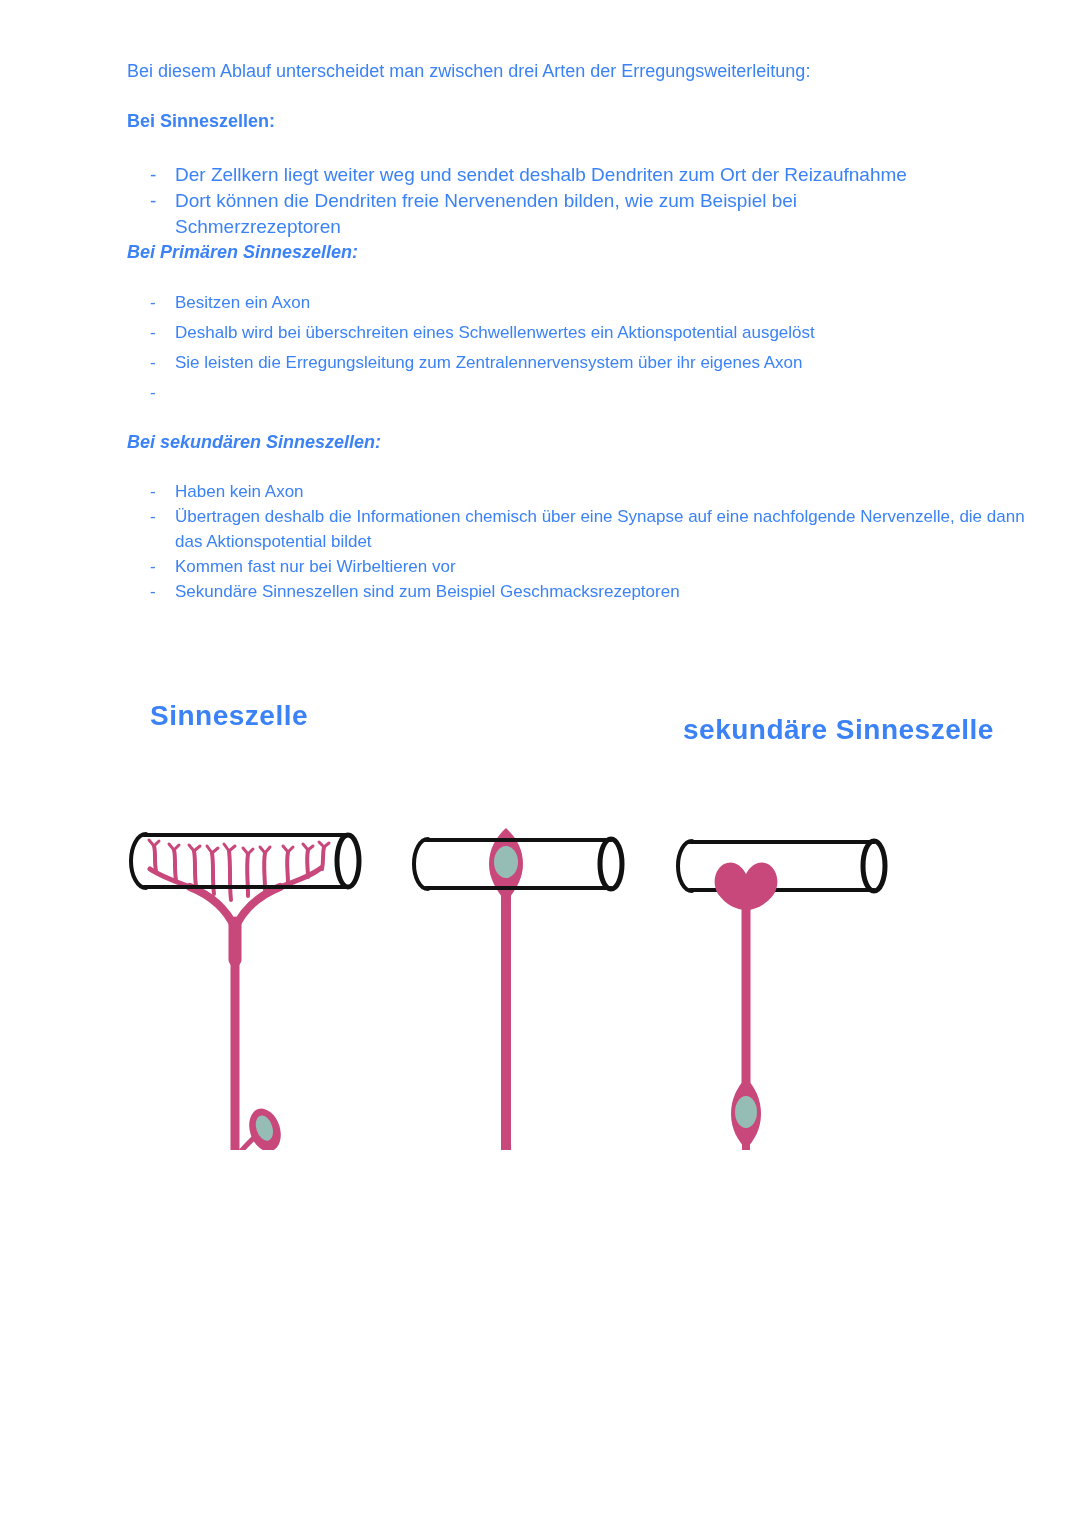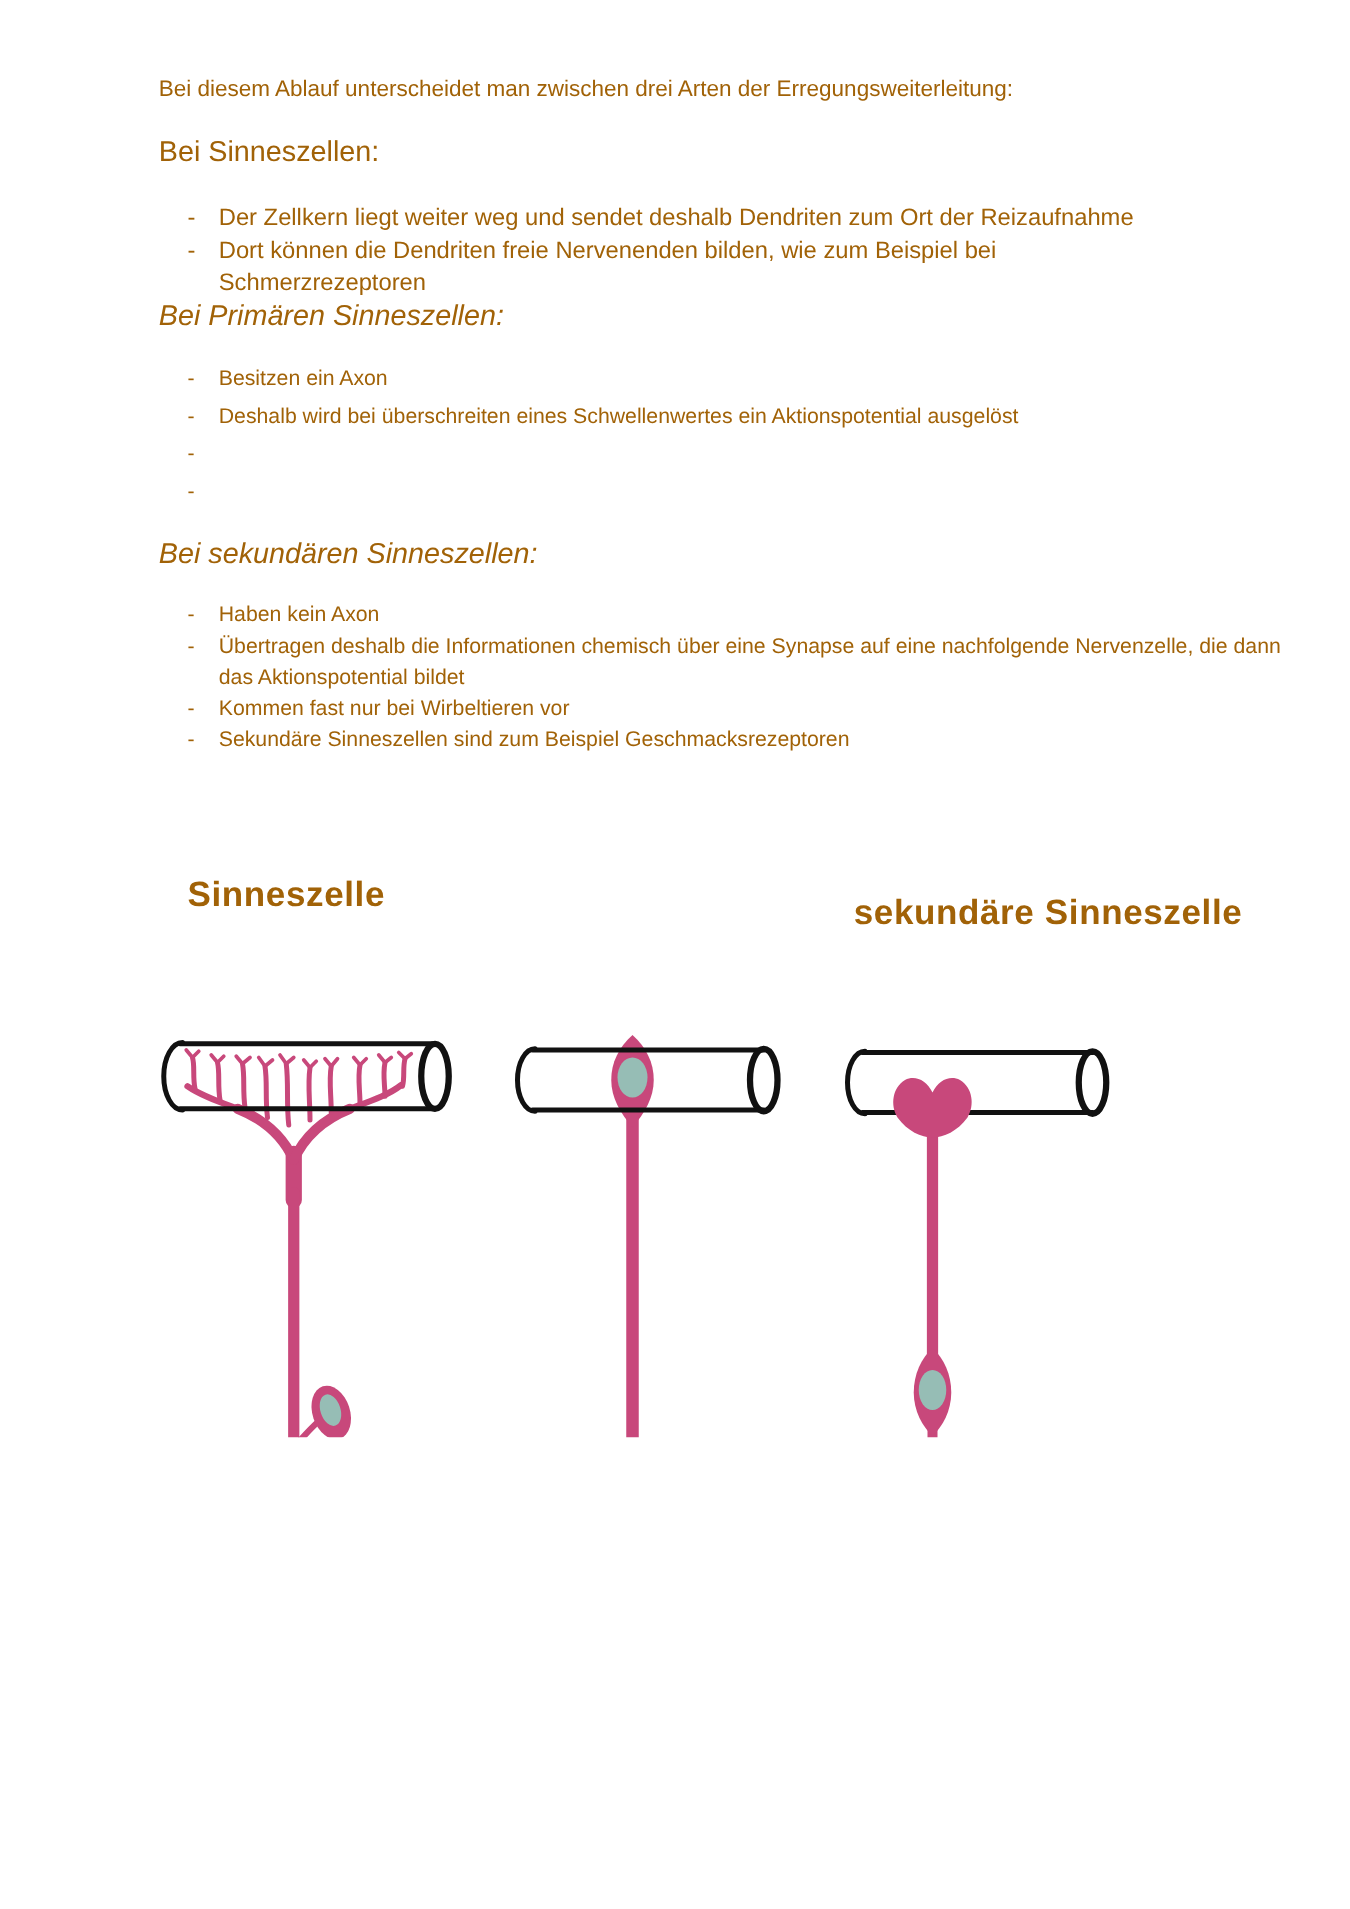--- a/index.html
+++ b/index.html
@@ -8,7 +8,7 @@
     width:1080px; height:1150px;
     background:#ffffff;
     font-family:"Liberation Sans", sans-serif;
-    color:#a16207;
+    color:#3b82f6;
     overflow:hidden;
   }
   .text-flow { padding:60px 15px 0 127px; }

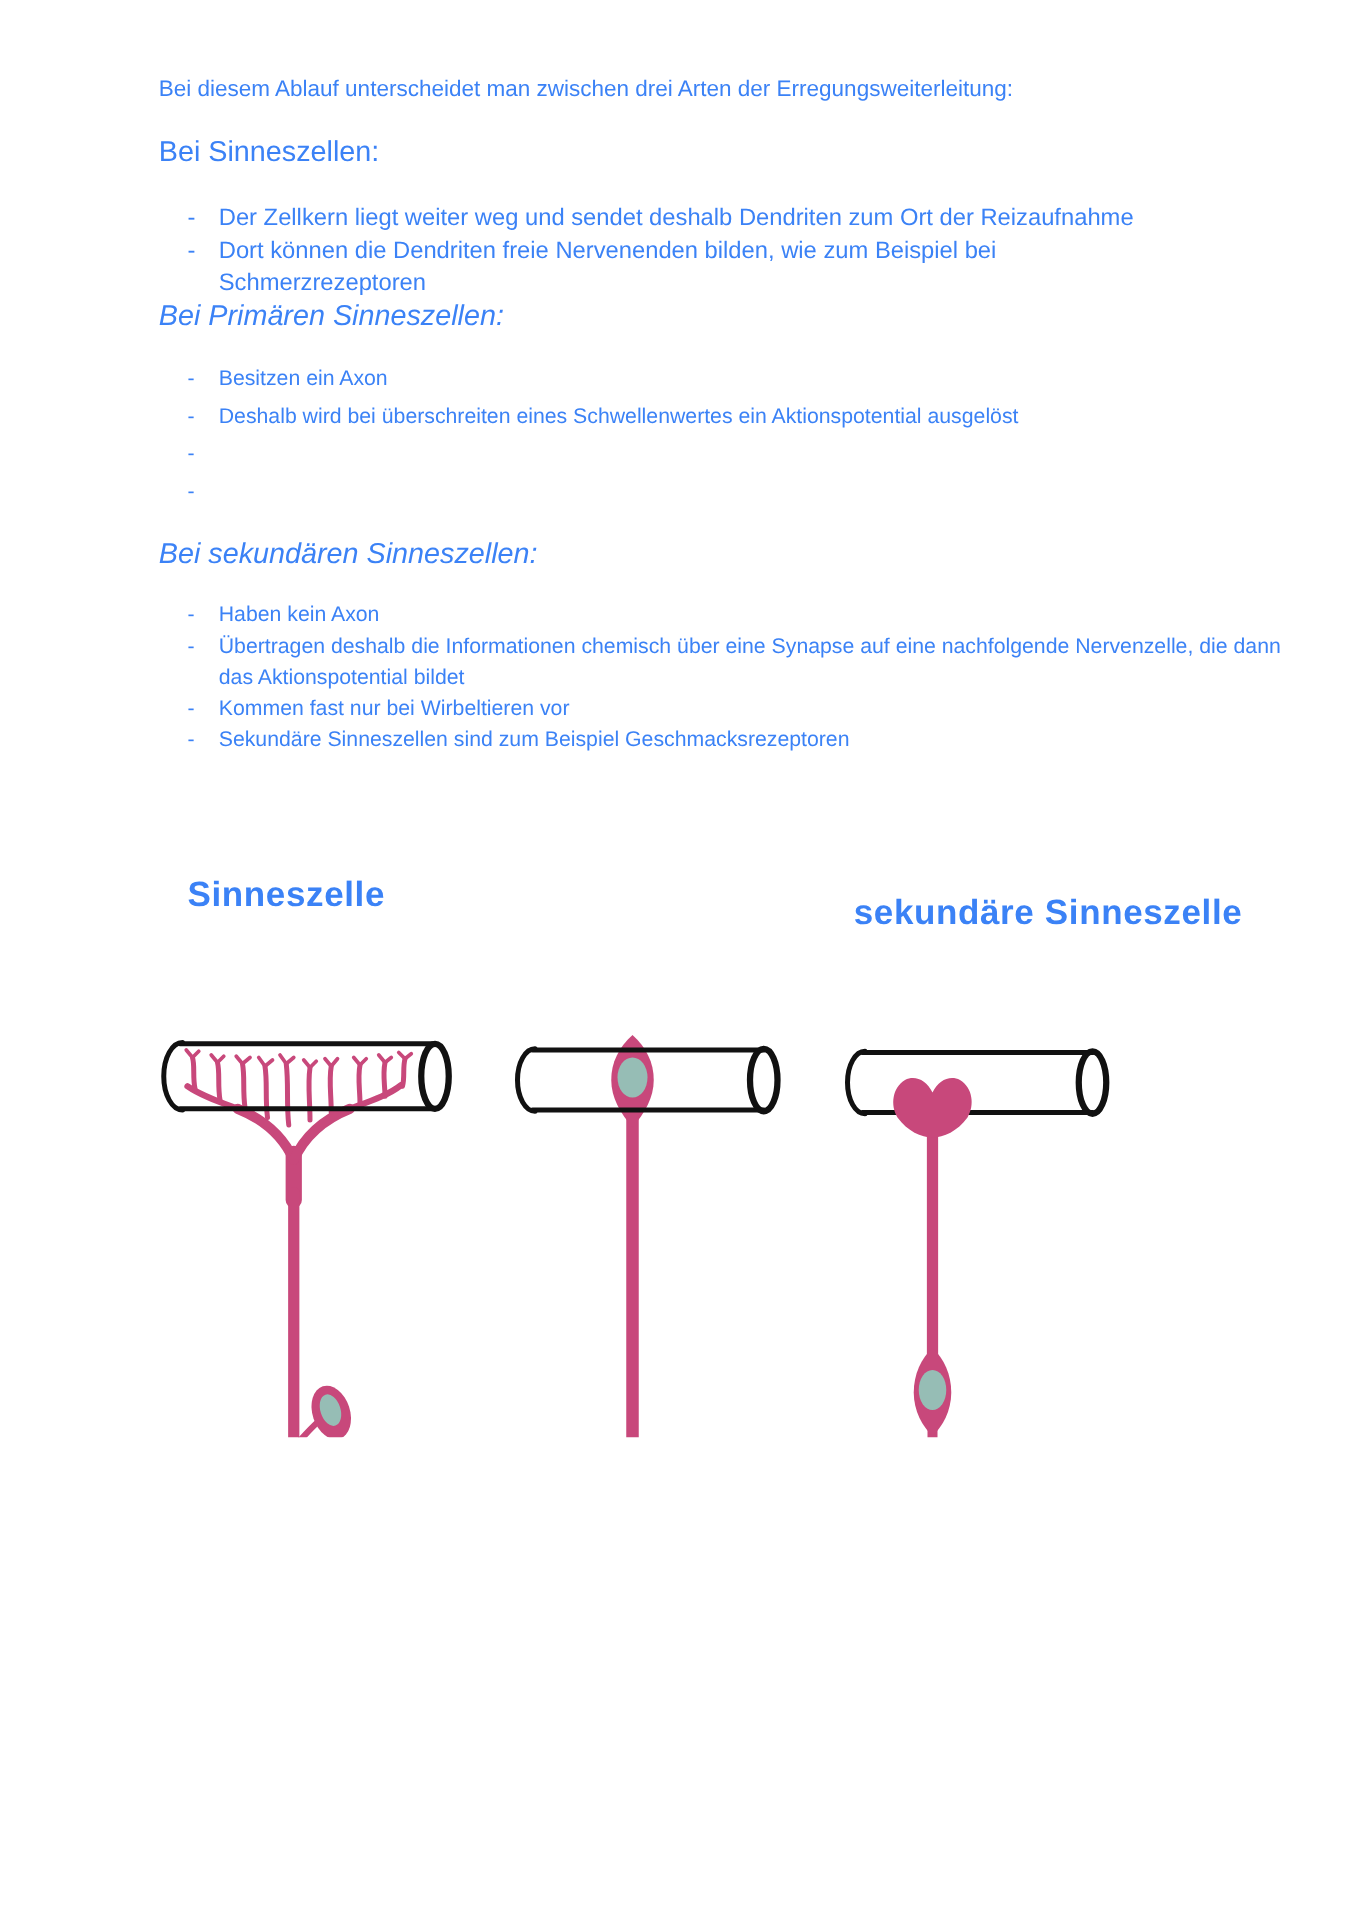--- a/index.html
+++ b/index.html
@@ -14,7 +14,7 @@
   .text-flow { padding:60px 15px 0 127px; }
   .intro { font-size:18px; line-height:23px; }
   .section-heading {
-    font-size:23px; font-weight:normal; line-height:25px;
+    font-size:18px; font-weight:bold; line-height:25px;
     margin:0;
   }
   .h-s1 { margin-top:26px; }

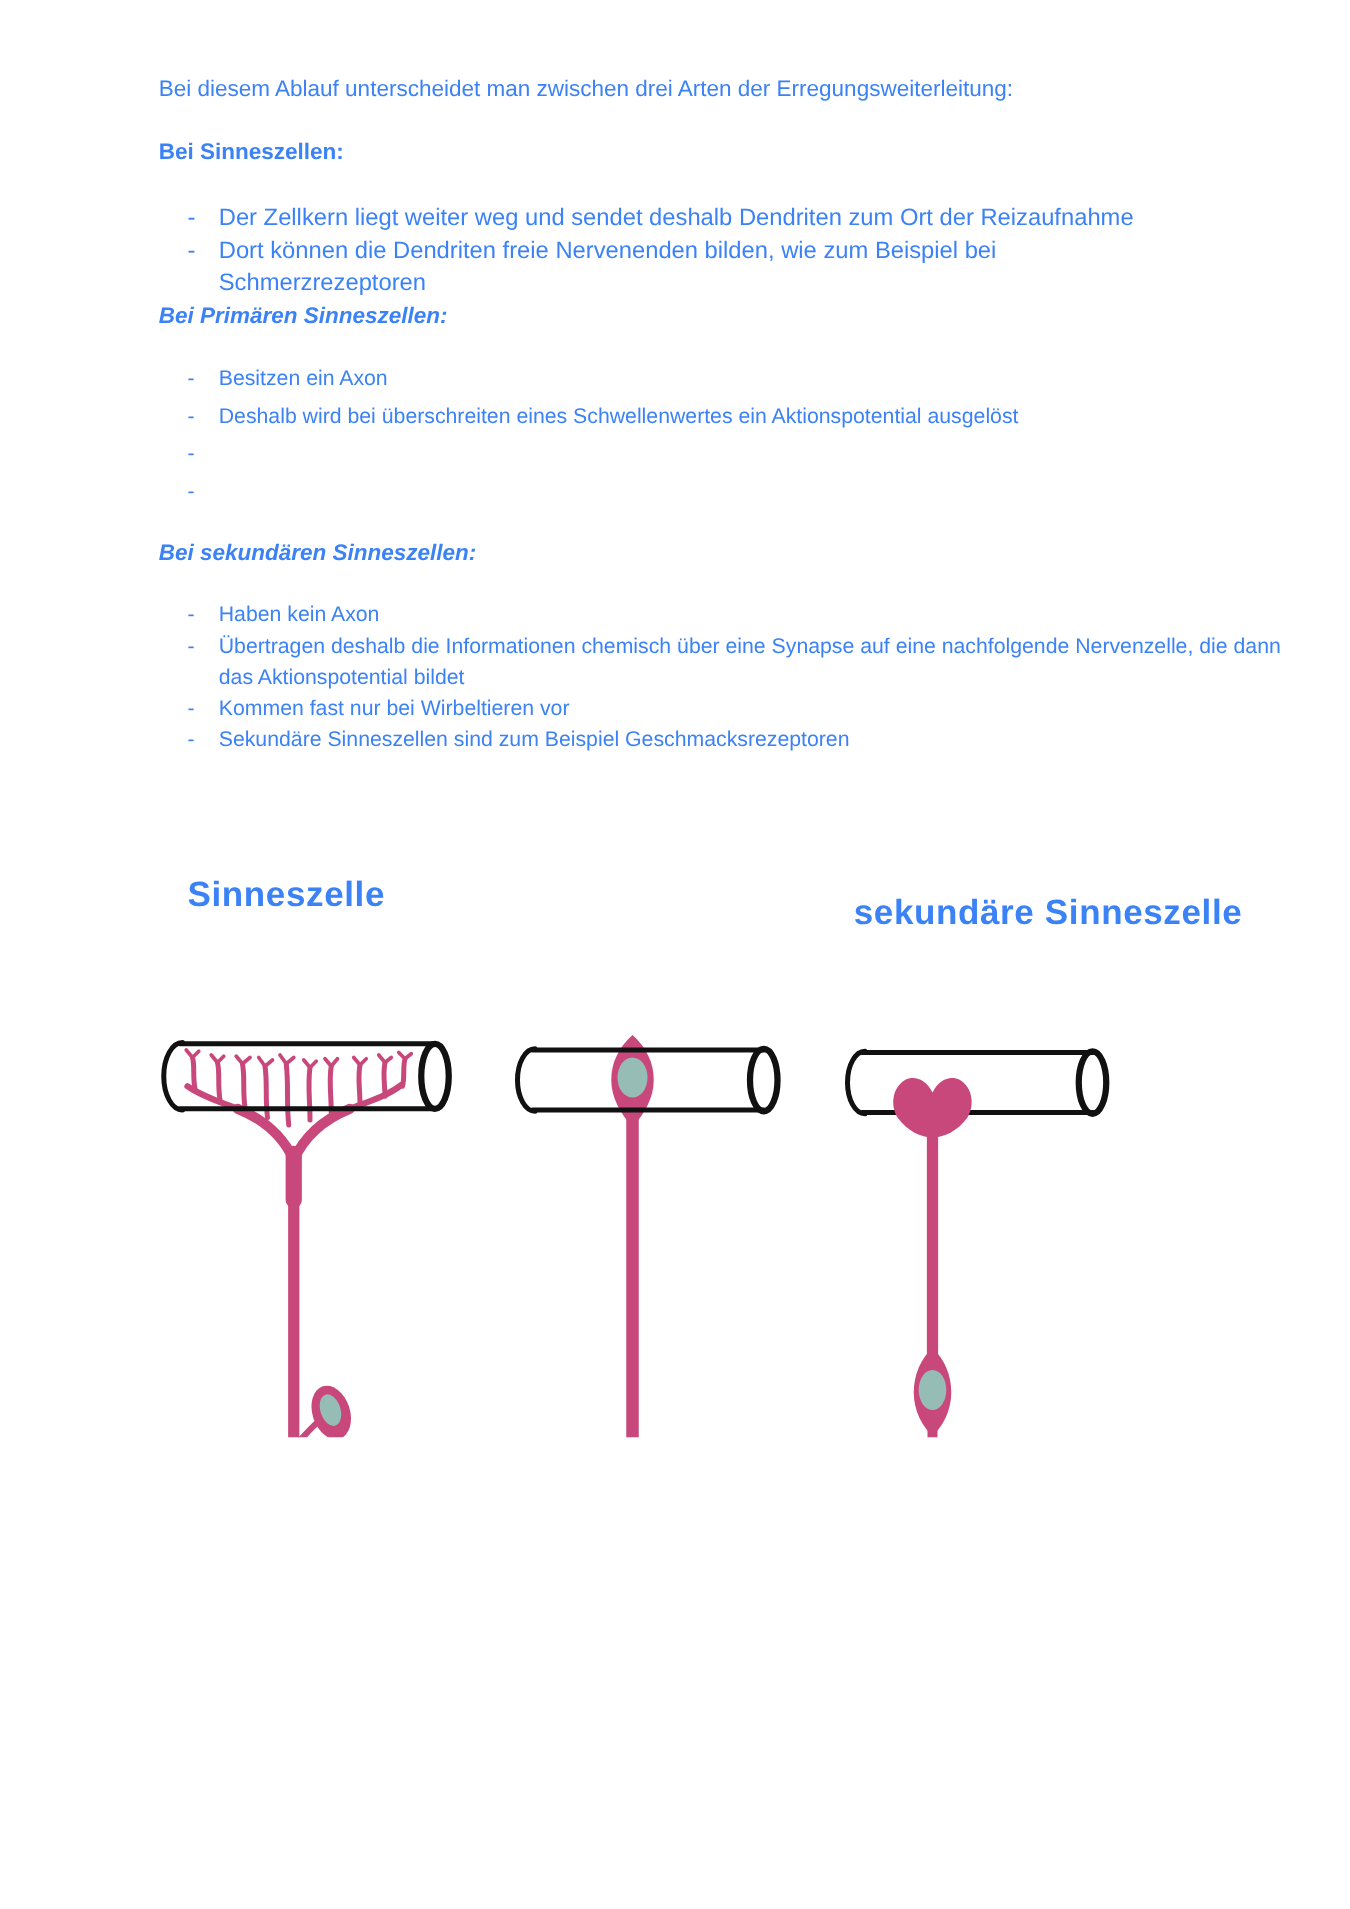--- a/index.html
+++ b/index.html
@@ -69,6 +69,7 @@
         </li>
         <li class="bullet-item">
           <span class="dash">-</span>
+          <span class="bullet-text">Sie leisten die Erregungsleitung zum Zentralennervensystem über ihr eigenes Axon</span>
         </li>
         <li class="bullet-item">
           <span class="dash">-</span>

